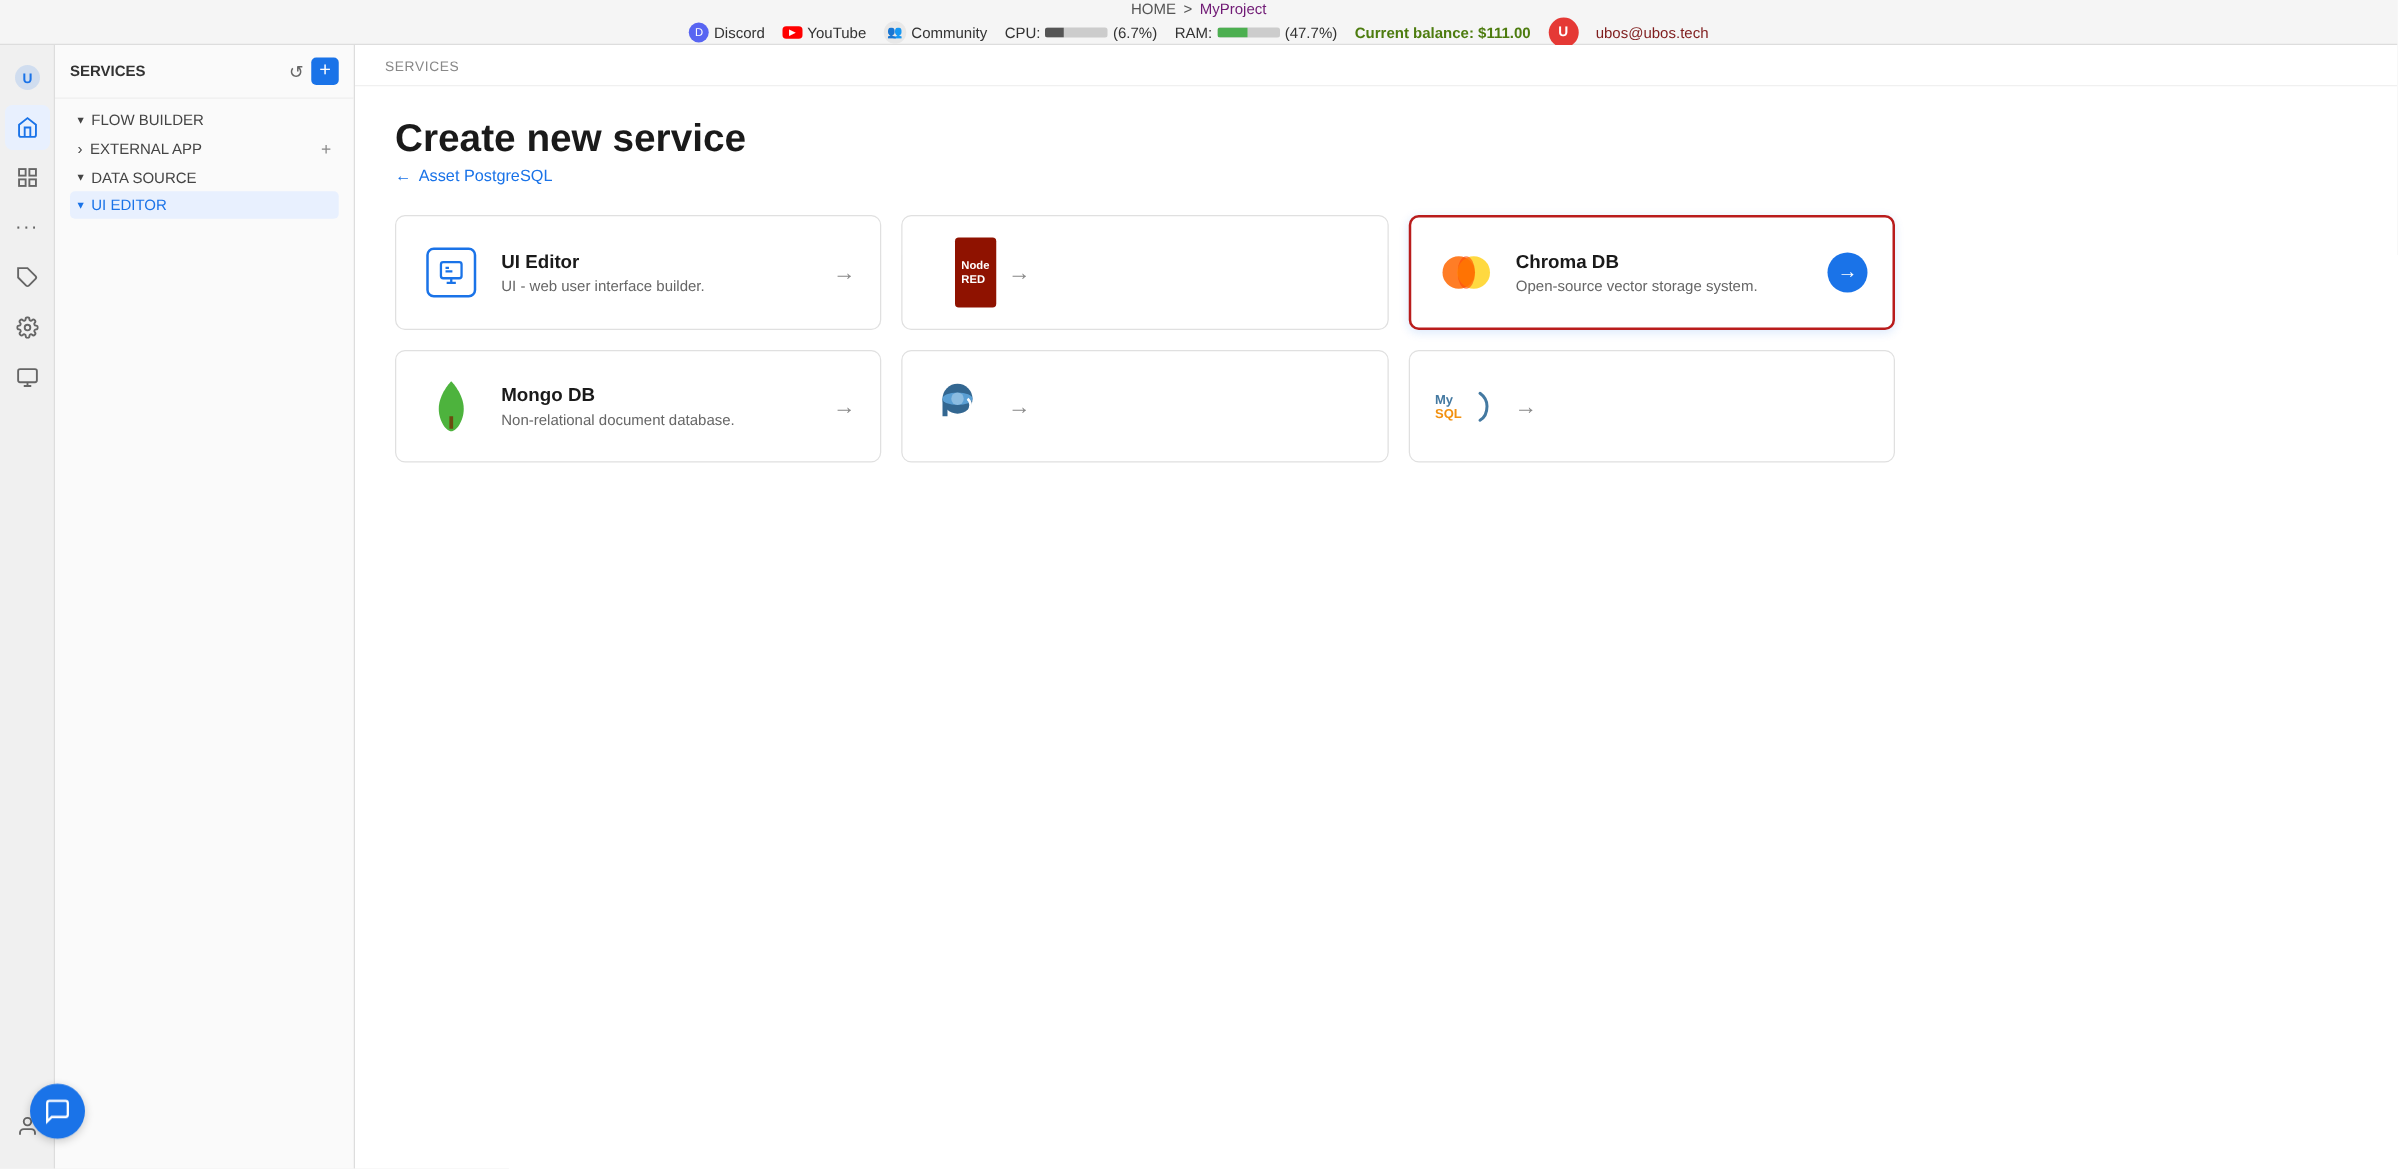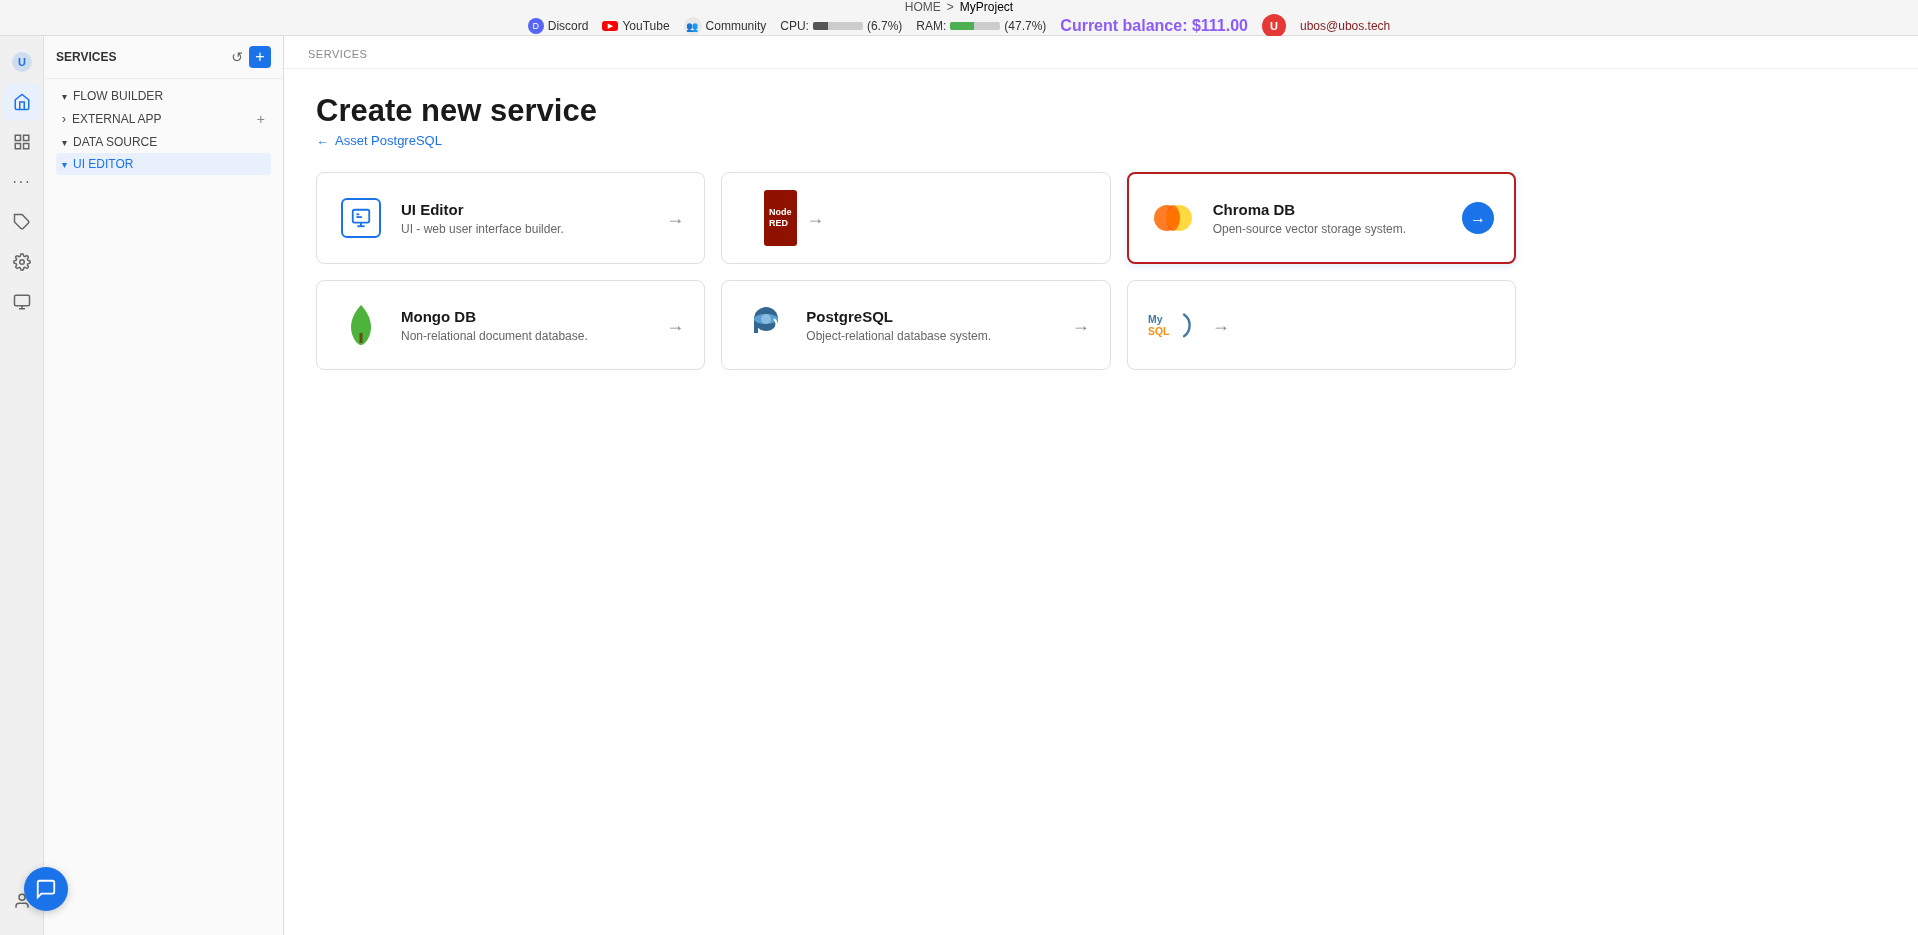--- a/index.html
+++ b/index.html
@@ -19,7 +19,7 @@
     }
     .topbar-left { display: flex; align-items: center; gap: 6px; font-size: 12px; color: #555; }
     .topbar-left .home-link { color: #555; text-decoration: none; }
-    .topbar-left .project-link { color: #000000; text-decoration: none; font-weight: 500; }
+    .topbar-left .project-link { color: #701a75; text-decoration: none; font-weight: 500; }
     .topbar-right { display: flex; align-items: center; gap: 14px; font-size: 12px; color: #333; }
     .topbar-link { display: flex; align-items: center; gap: 4px; color: #333; text-decoration: none; font-size: 12px; }
     .discord-dot { width: 16px; height: 16px; background: #5865f2; border-radius: 50%; display: flex; align-items: center; justify-content: center; color: white; font-size: 9px; }

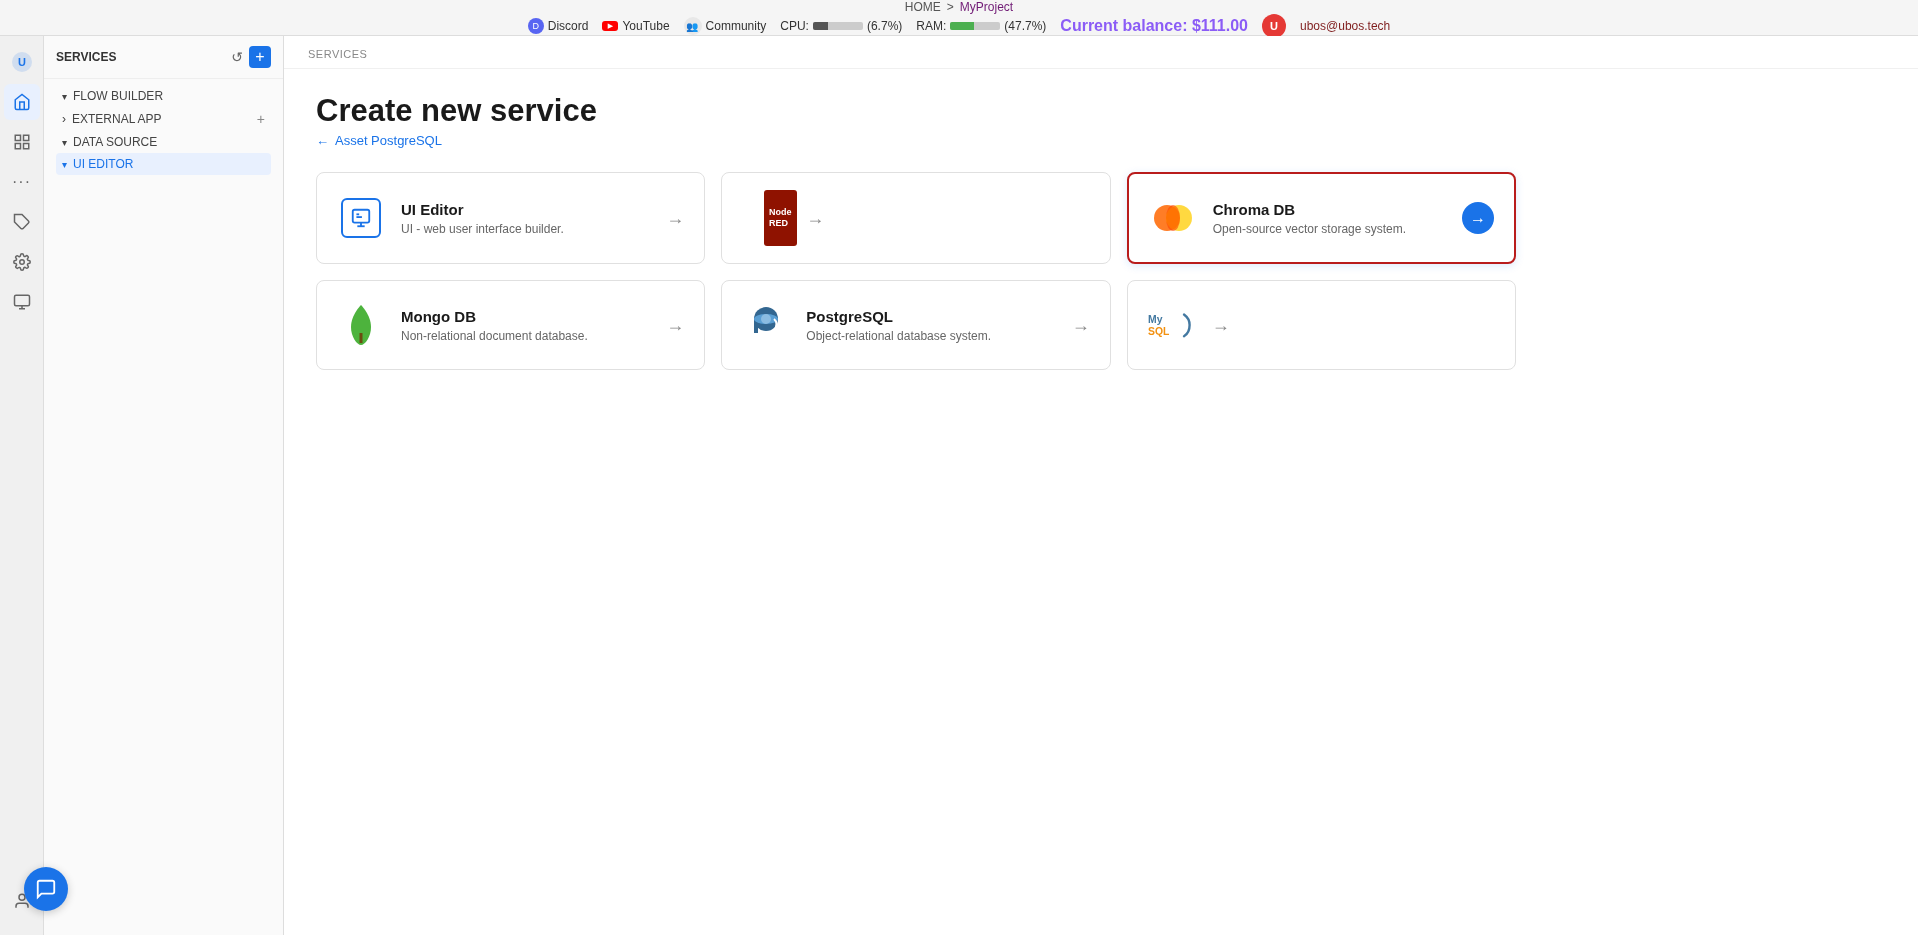--- a/index.html
+++ b/index.html
@@ -29,7 +29,7 @@
     .progress-bar-container { width: 50px; height: 8px; background: #ccc; border-radius: 2px; overflow: hidden; }
     .progress-bar-fill { height: 100%; background: #555; }
     .progress-bar-fill.green { background: #4caf50; }
-    .balance { font-weight: 600; color: #8b5cf6; font-size: 16px; }
+    .balance { font-weight: 600; color: #4d7c0f; font-size: 12px; }
     .user-avatar { width: 24px; height: 24px; background: #e53935; border-radius: 50%; display: flex; align-items: center; justify-content: center; color: white; font-size: 11px; font-weight: bold; }
     .user-email { font-size: 12px; color: #7f1d1d; }
 

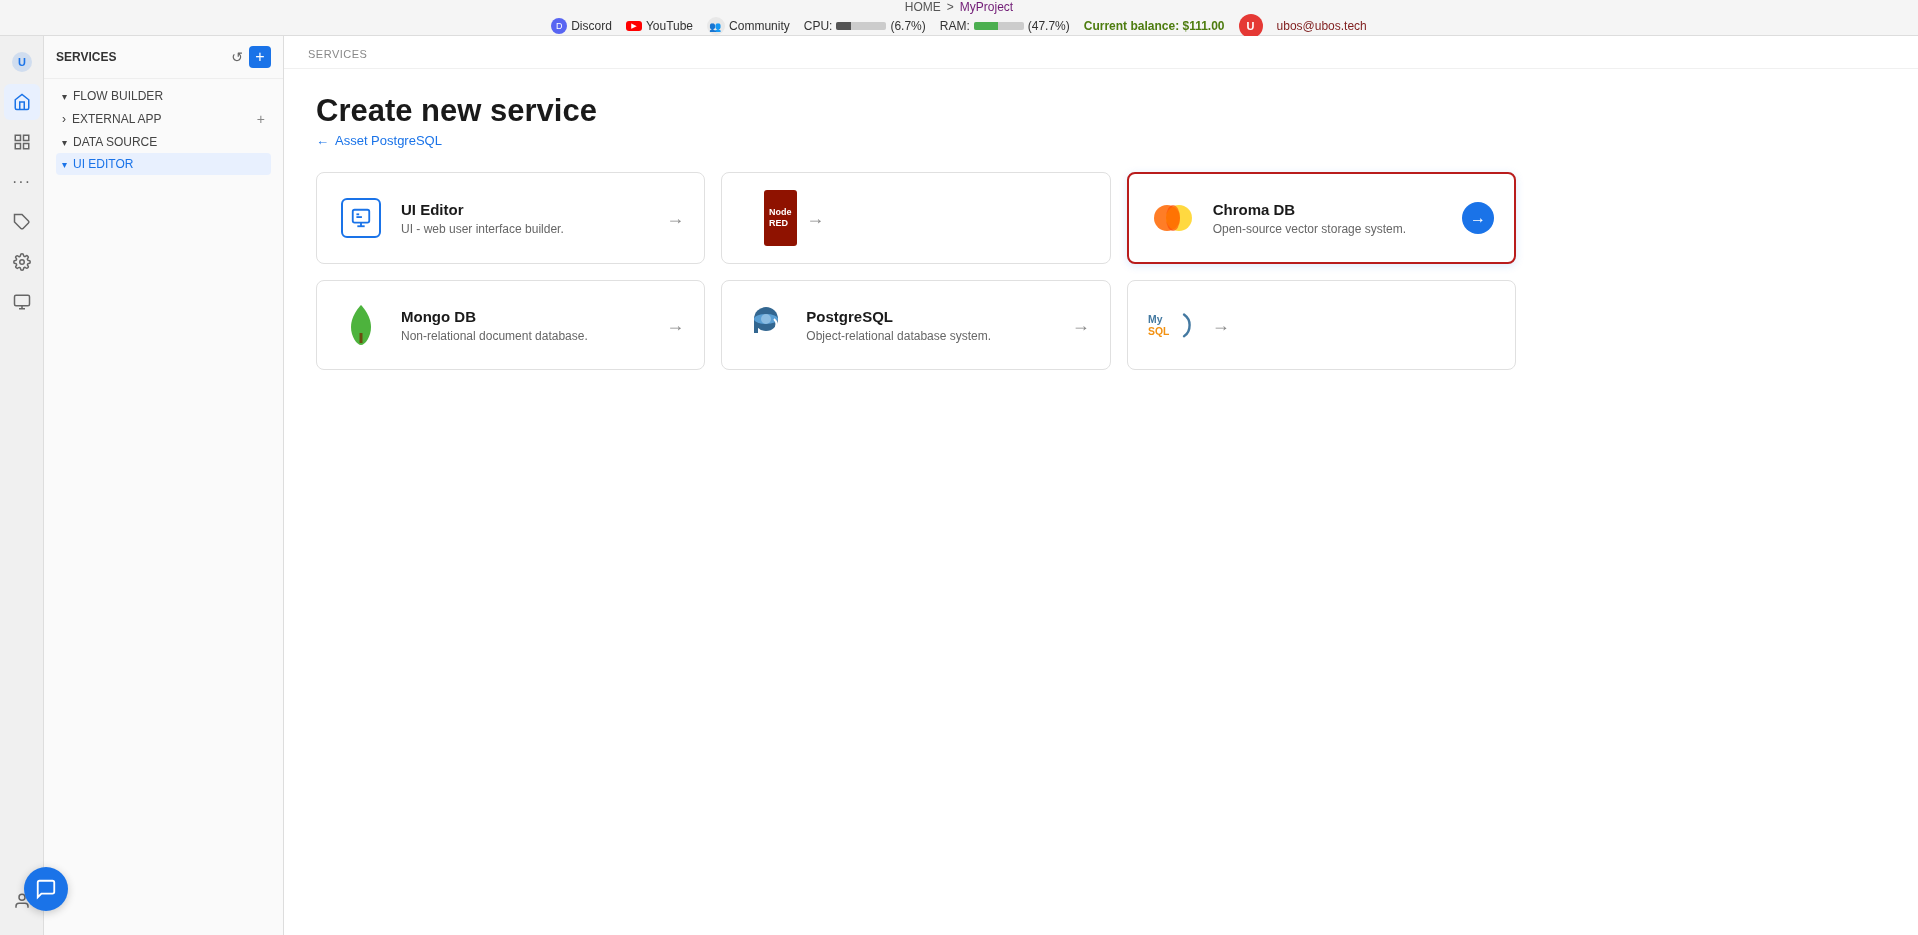--- a/index.html
+++ b/index.html
@@ -449,10 +449,6 @@
               <circle cx="22" cy="16" r="5" fill="#fff" opacity="0.3"></circle>
             </svg>
           </div>
-          <div class="card-content">
-            <div class="card-title">PostgreSQL</div>
-            <div class="card-desc">Object-relational database system.</div>
-          </div>
           <div class="card-arrow">→</div>
         </div>
 

